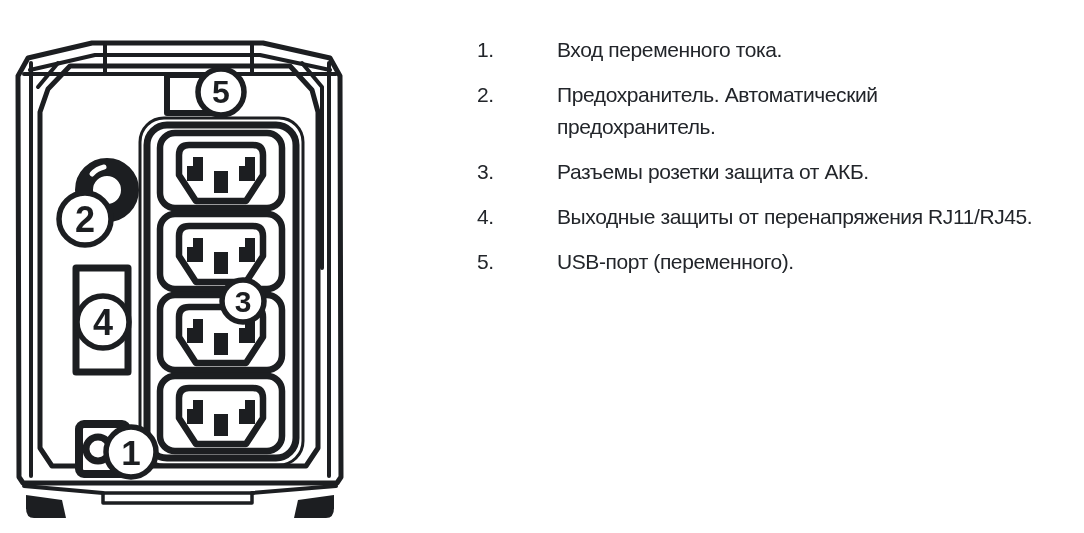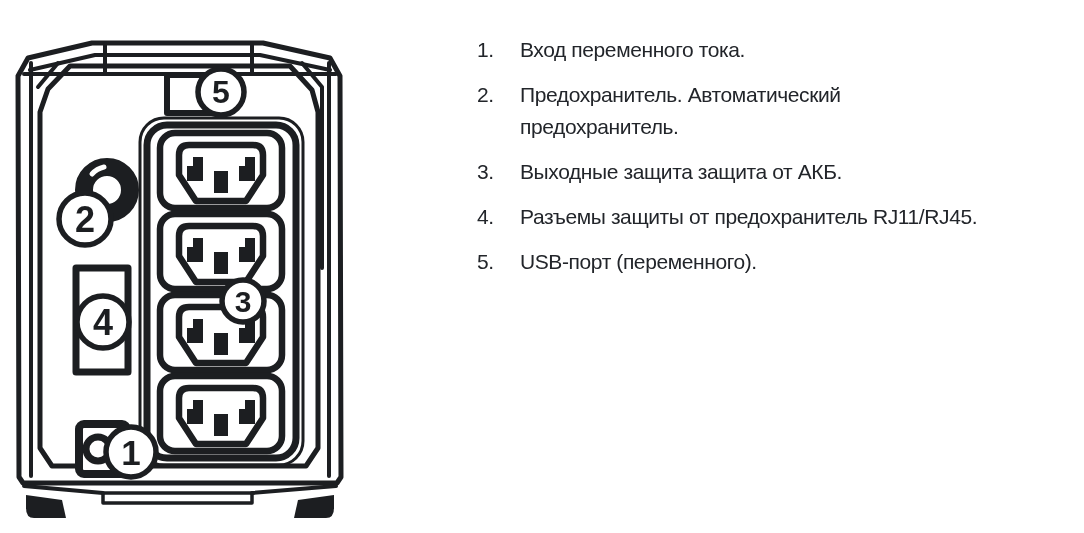--- a/index.html
+++ b/index.html
@@ -18,7 +18,7 @@
     margin-bottom:13px;
   }
   .legend-num { flex:0 0 43px; }
-  .legend-text { flex:1 1 auto; }
+  .legend-text { flex:1 1 auto;margin-left:37px; }
   
   .legend-item:nth-child(2) .legend-text { max-width:400px; }
   .callout-digit {

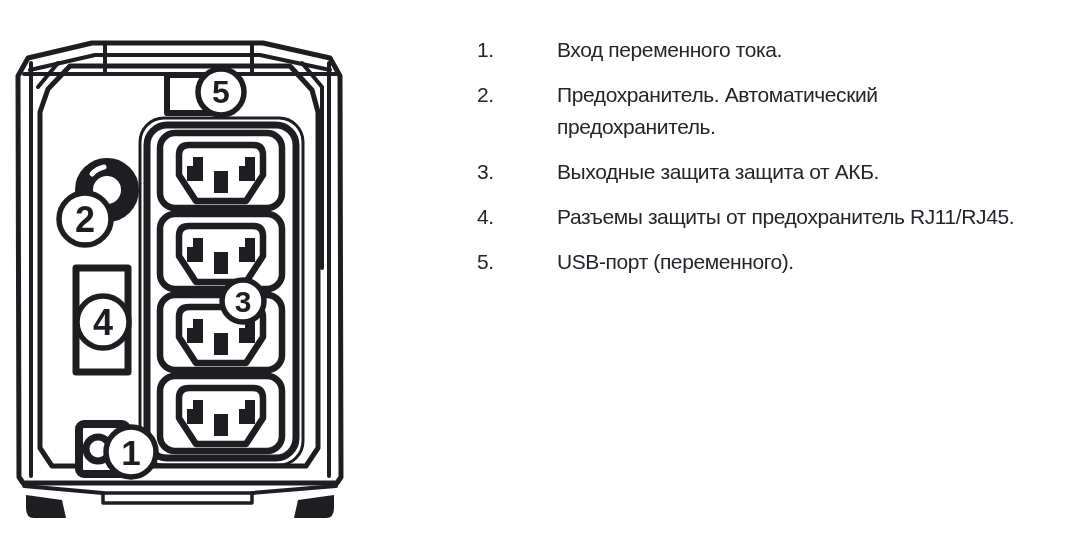--- a/index.html
+++ b/index.html
@@ -173,7 +173,7 @@
     </div>
     <div class="legend-item">
       <span class="legend-num">3.</span>
-      <span class="legend-text">Выходные защита защита от АКБ.</span>
+      <span class="legend-text">Разъемы розетки защита от АКБ.</span>
     </div>
     <div class="legend-item">
       <span class="legend-num">4.</span>

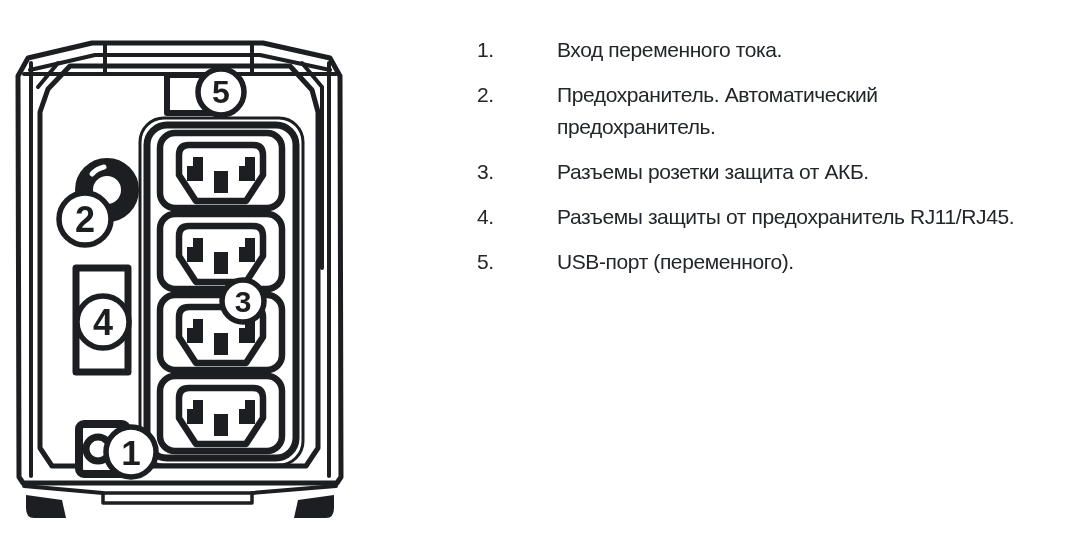--- a/index.html
+++ b/index.html
@@ -177,7 +177,7 @@
     </div>
     <div class="legend-item">
       <span class="legend-num">4.</span>
-      <span class="legend-text">Разъемы защиты от предохранитель RJ11/RJ45.</span>
+      <span class="legend-text">Выходные защиты от перенапряжения RJ11/RJ45.</span>
     </div>
     <div class="legend-item">
       <span class="legend-num">5.</span>

